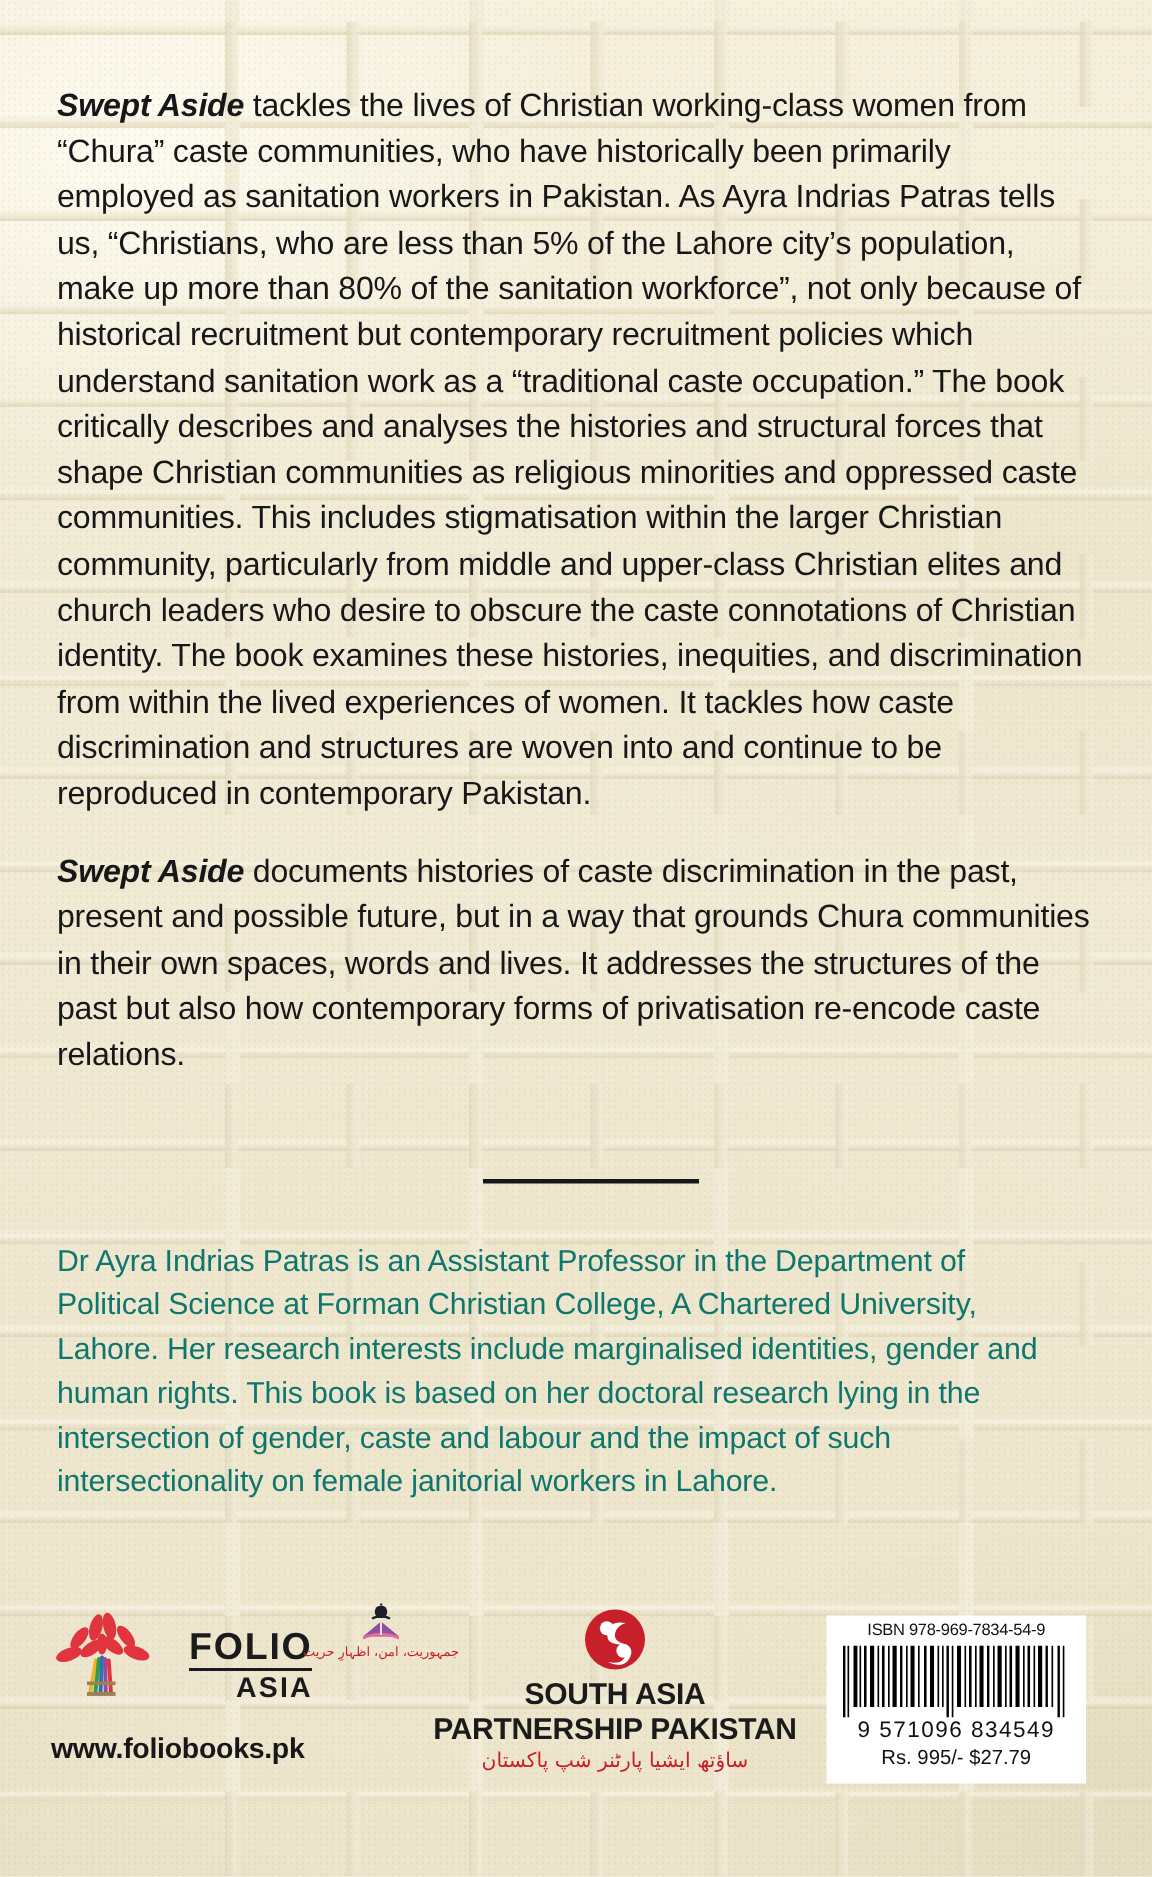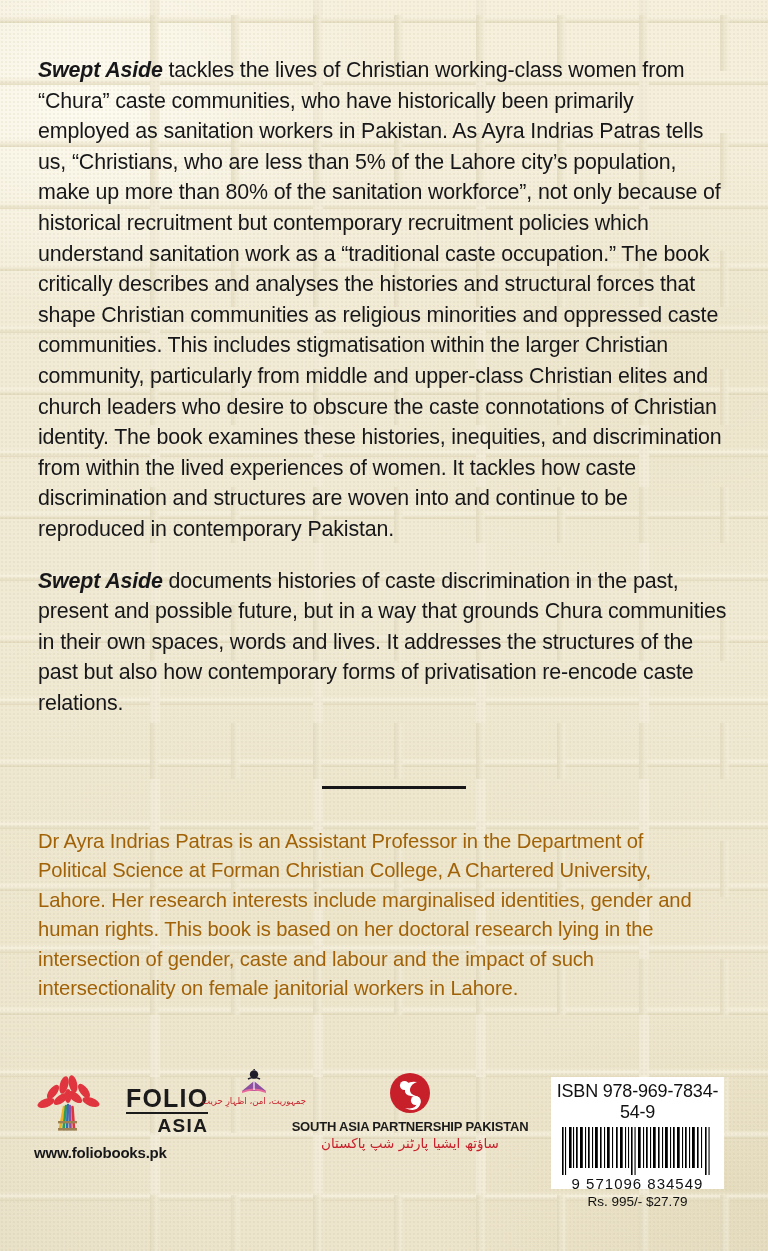--- a/index.html
+++ b/index.html
@@ -103,7 +103,7 @@
 
   .bio{
     position:absolute;left:38px;right:60px;top:827px;
-    font-size:20.2px;line-height:29.4px;color:#a16207;
+    font-size:20.2px;line-height:29.4px;color:#0f766e;
     font-weight:500;letter-spacing:-0.1px;
   }
 

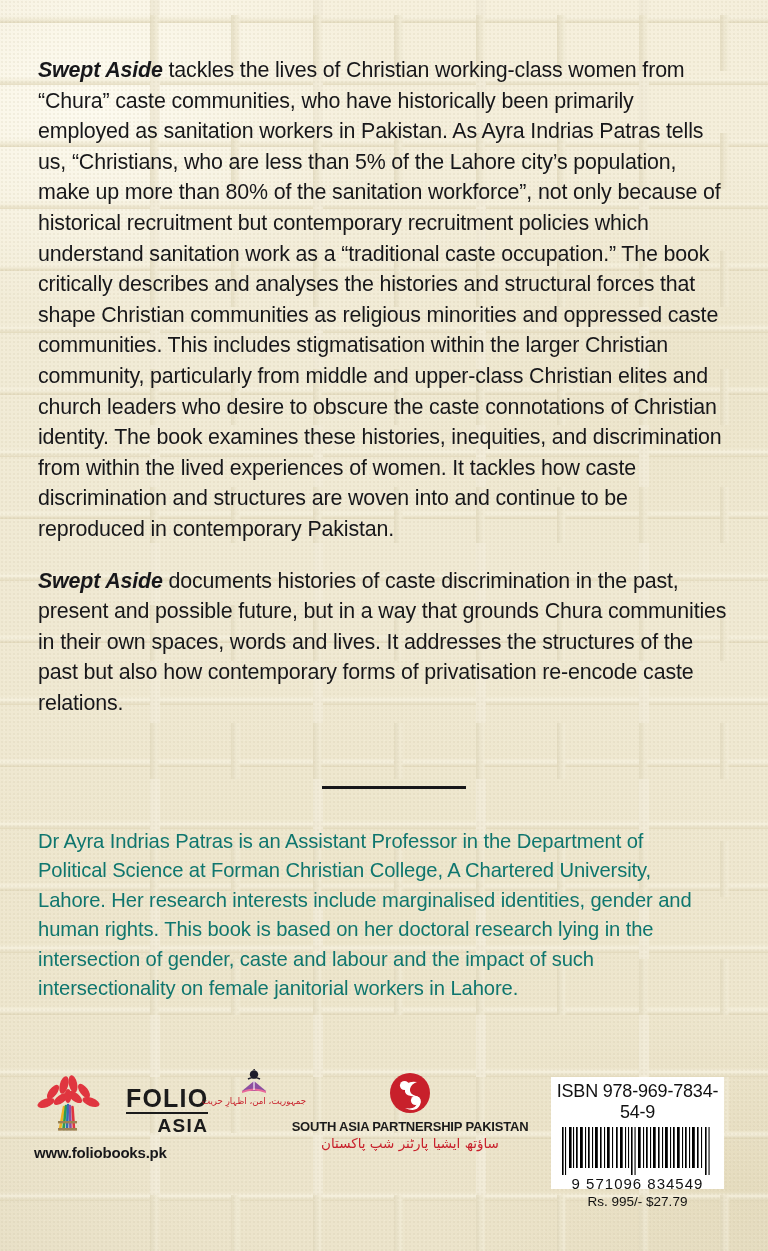--- a/index.html
+++ b/index.html
@@ -157,7 +157,7 @@
     position:absolute;left:551px;top:12px;width:173px;height:108px;
     background:#ffffff;padding:4px 0 0 0;text-align:center;
   }
-  .isbn-text{font-size:18px;color:#111;letter-spacing:-0.2px;font-weight:400;
+  .isbn-text{font-size:11px;color:#111;letter-spacing:-0.2px;font-weight:400;
     font-family:"Liberation Sans", sans-serif;text-align:center;}
   .bars{height:48px;margin:4px 10px 0 10px;}
   .bars svg{display:block;width:100%;height:48px;}

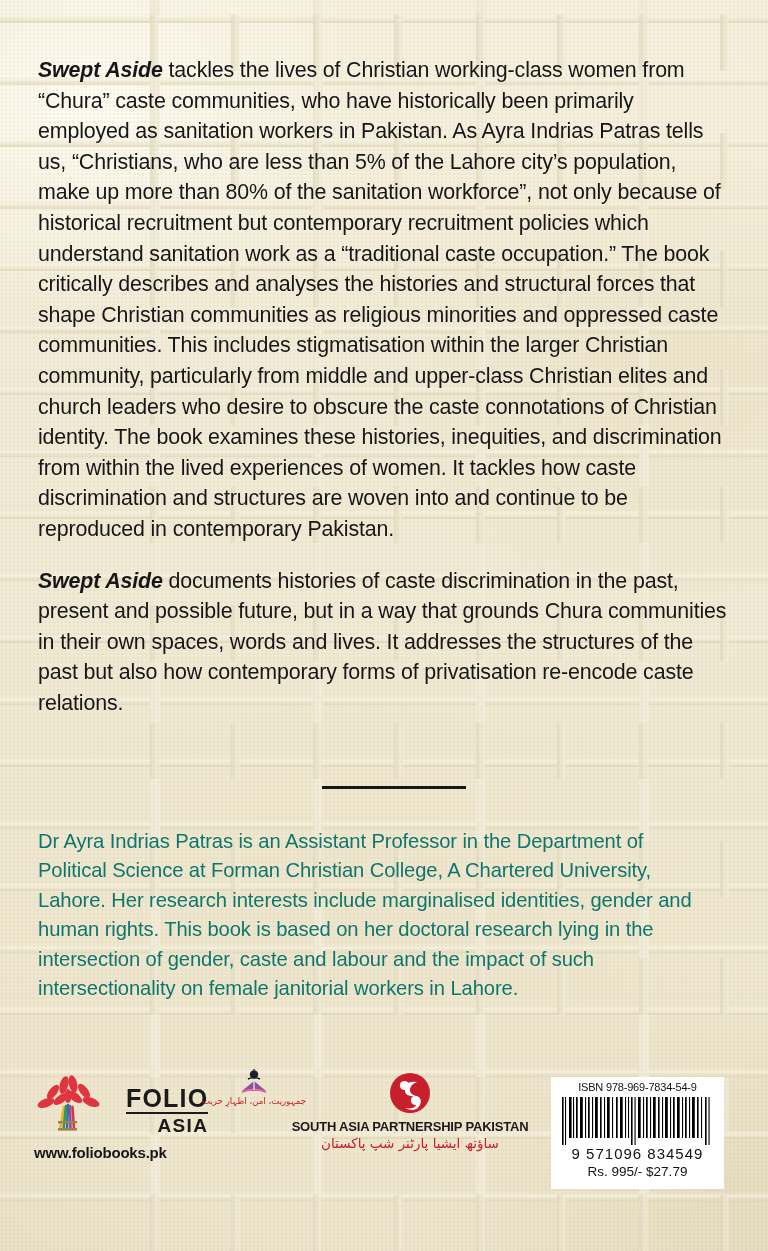--- a/index.html
+++ b/index.html
@@ -144,7 +144,7 @@
   .sap{position:absolute;left:285px;top:6px;width:250px;text-align:center;}
   .sap-mark{height:46px;}
   .sap-title{
-    font-size:13px;font-weight:700;letter-spacing:-0.2px;color:#1b1b1b;margin-top:2px;
+    font-size:20px;font-weight:700;letter-spacing:-0.2px;color:#1b1b1b;margin-top:2px;
     font-family:"Liberation Sans", sans-serif;
   }
   .sap-urdu{

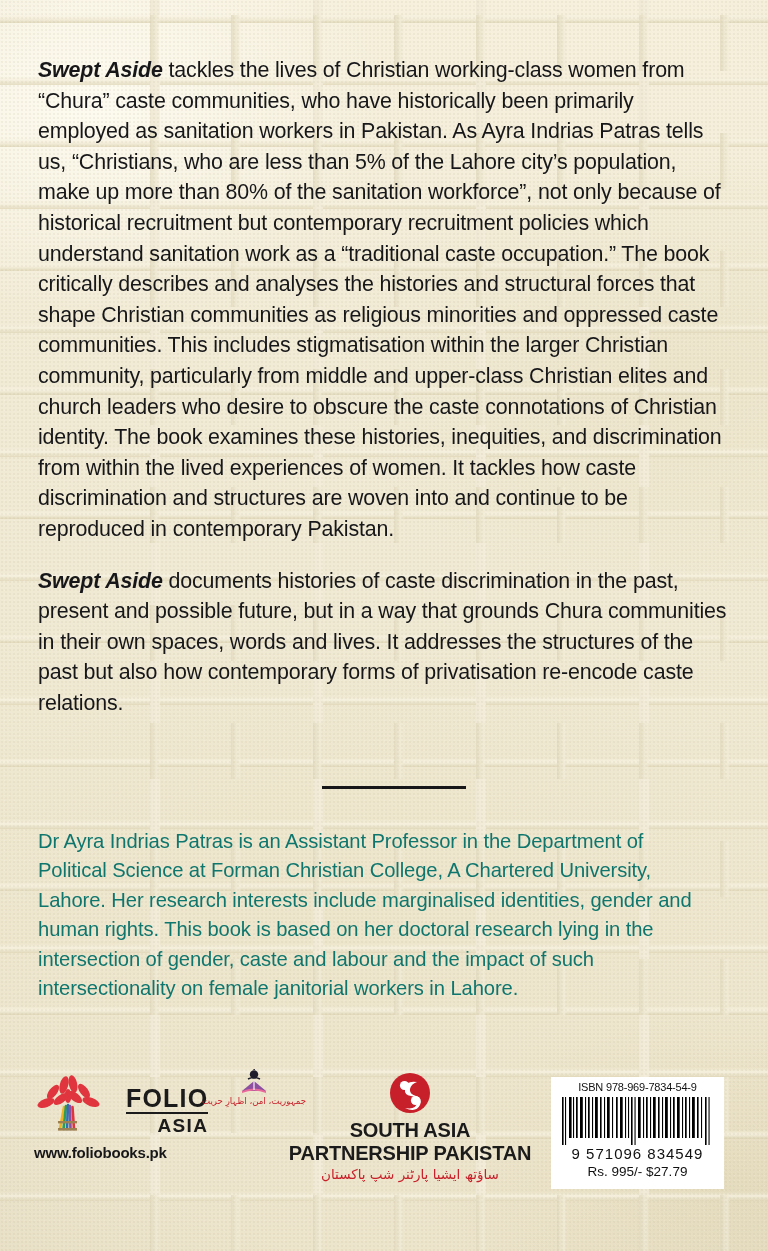--- a/index.html
+++ b/index.html
@@ -124,7 +124,7 @@
     text-align:right;border-top:2px solid #1b1b1b;margin-top:1px;padding-top:2px;
   }
   .folio-url{
-    margin-top:9px;font-size:15px;font-weight:700;color:#17171a;letter-spacing:-0.2px;
+    margin-top:21px;font-size:19px;font-weight:700;color:#17171a;letter-spacing:-0.2px;
   }
 
   

